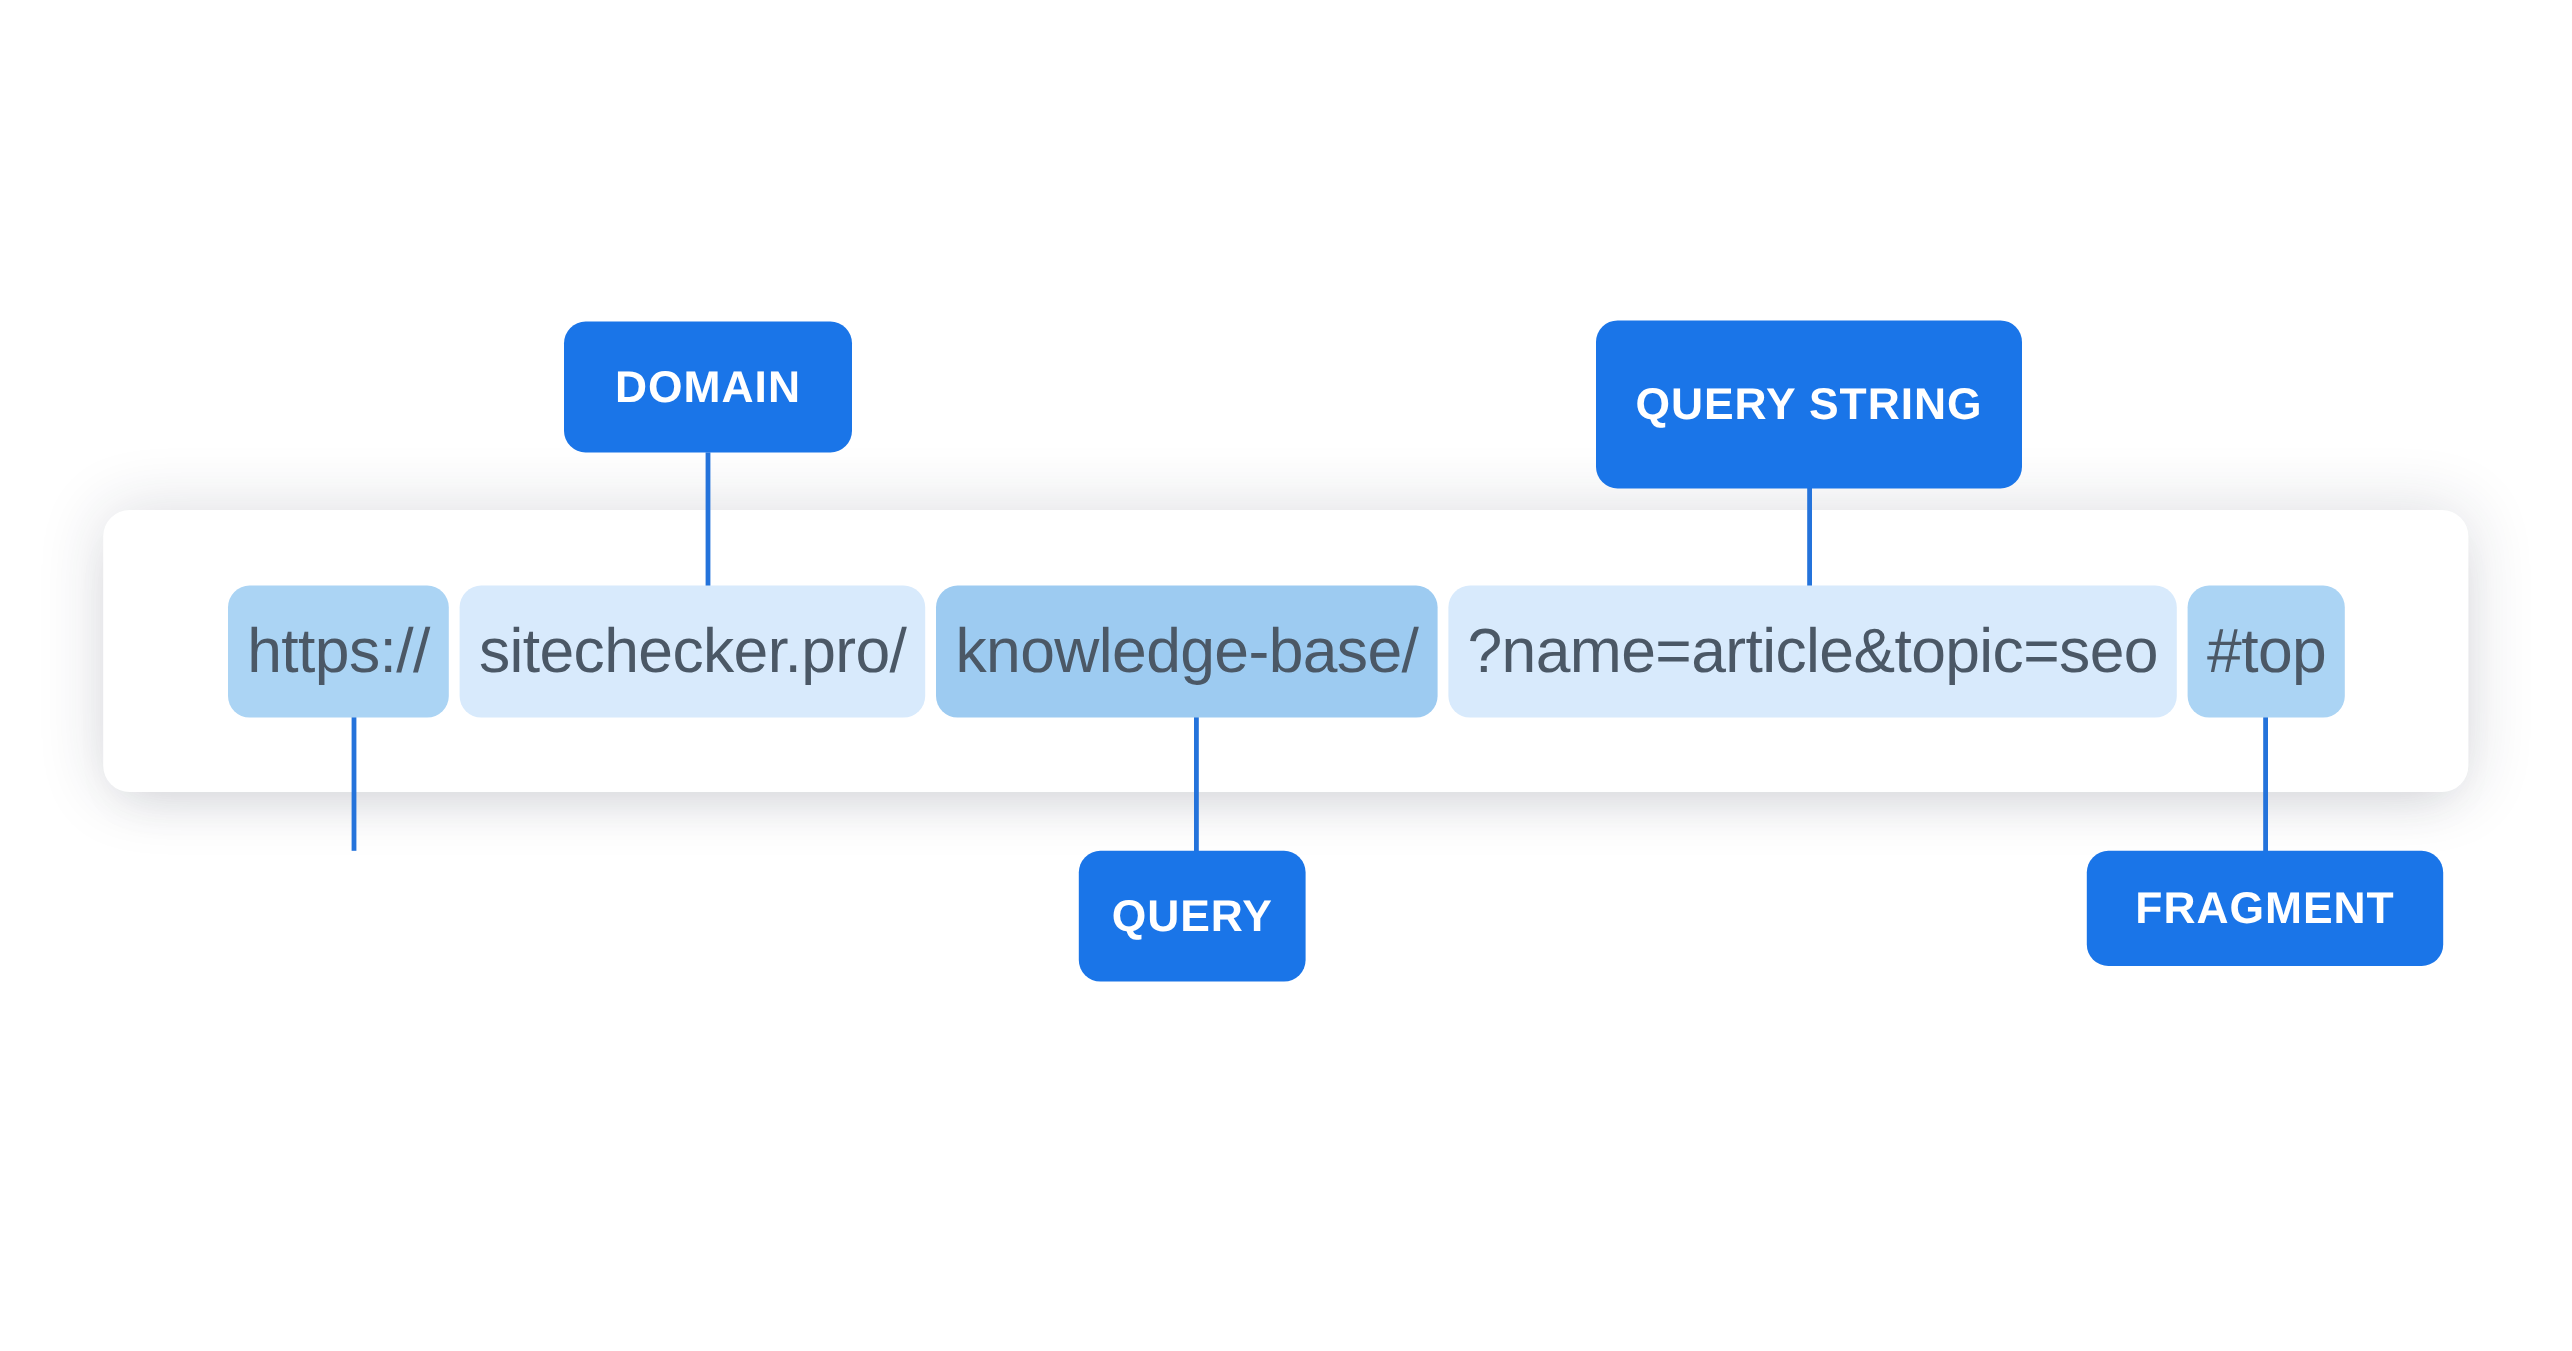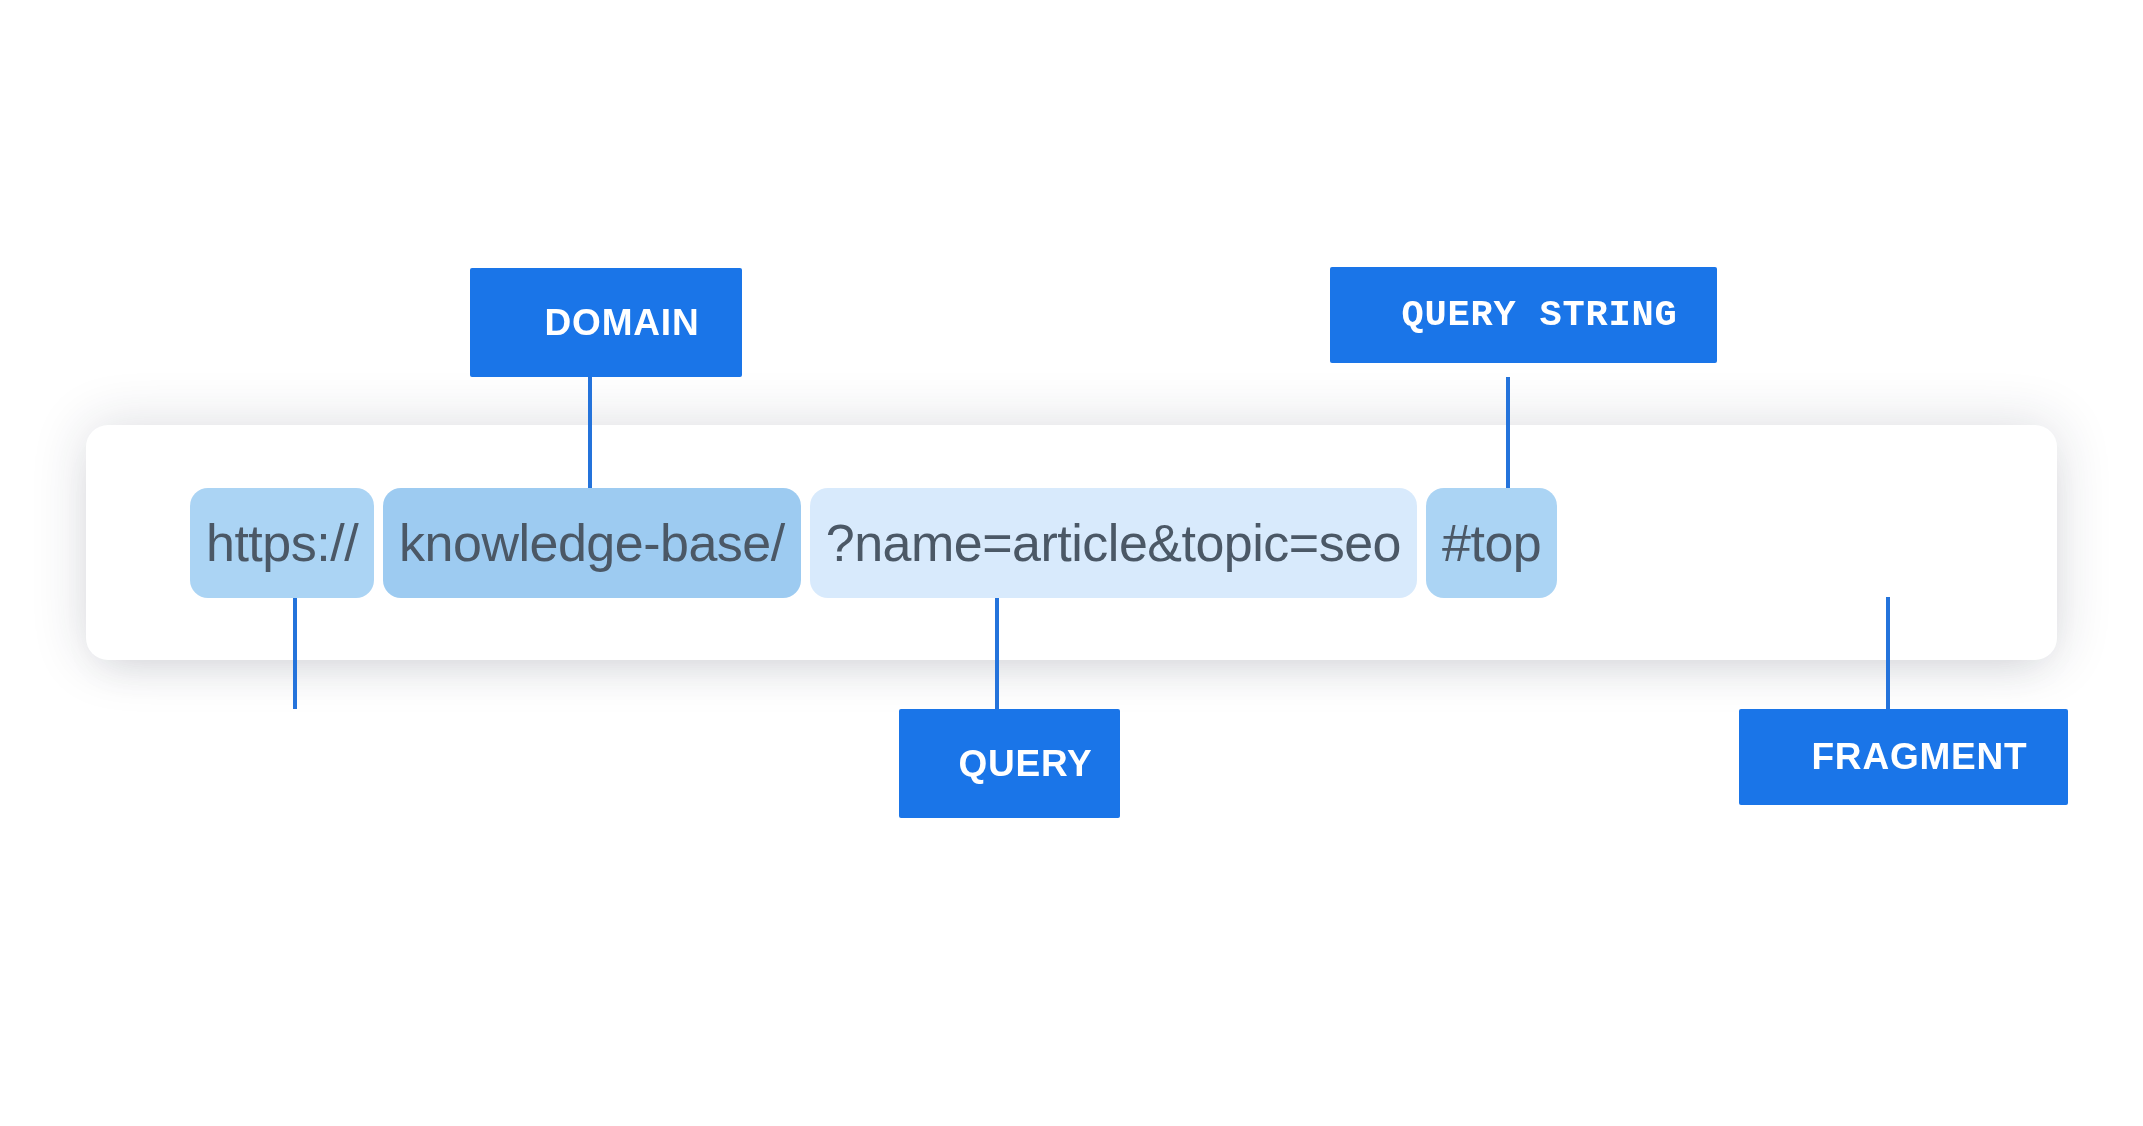--- a/index.html
+++ b/index.html
@@ -75,9 +75,8 @@
     font-weight:700;
     font-size:37px;
     letter-spacing:0.8px;
-    border-radius:2px;
+    border-radius:18px;
     z-index:4;
-    padding-left:32px;
   }
   #label-domain  {left:470px; top:268px; width:240px; height:109px;}
   #label-query   {left:1330px;top:267px; width:355px; height:96px;font-family:Liberation Mono, monospace;}

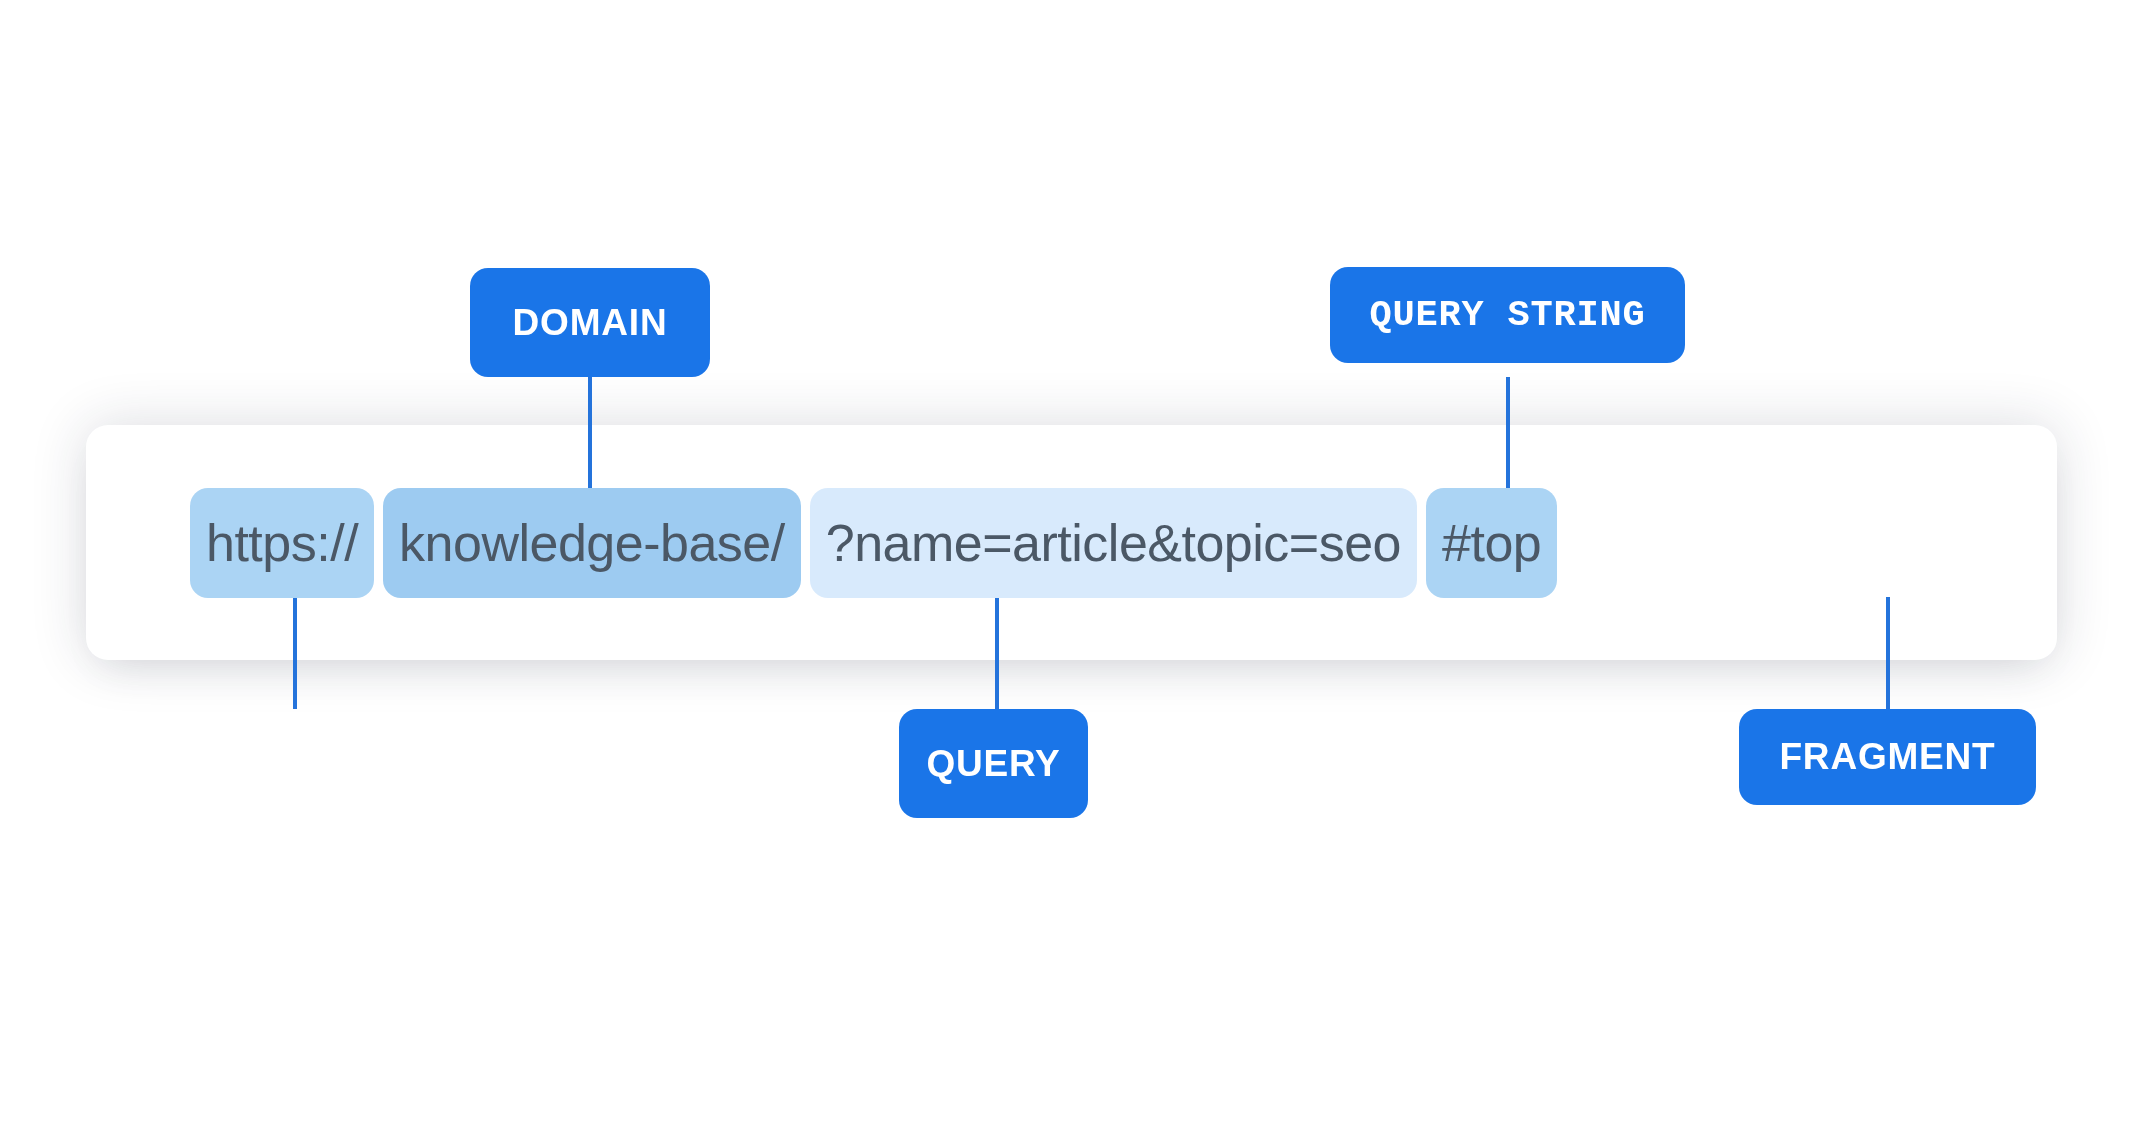--- a/index.html
+++ b/index.html
@@ -79,7 +79,7 @@
     z-index:4;
   }
   #label-domain  {left:470px; top:268px; width:240px; height:109px;}
-  #label-query   {left:1330px;top:267px; width:355px; height:96px;font-family:Liberation Mono, monospace;}
+  #label-query   {left:1330px;top:267px; width:355px; height:140px;}
   #label-protocol{left:153px; top:708px; width:277px; height:112px;}
   #label-path    {left:899px; top:709px; width:189px; height:109px;}
   #label-fragment{left:1739px;top:709px; width:297px; height:96px;}

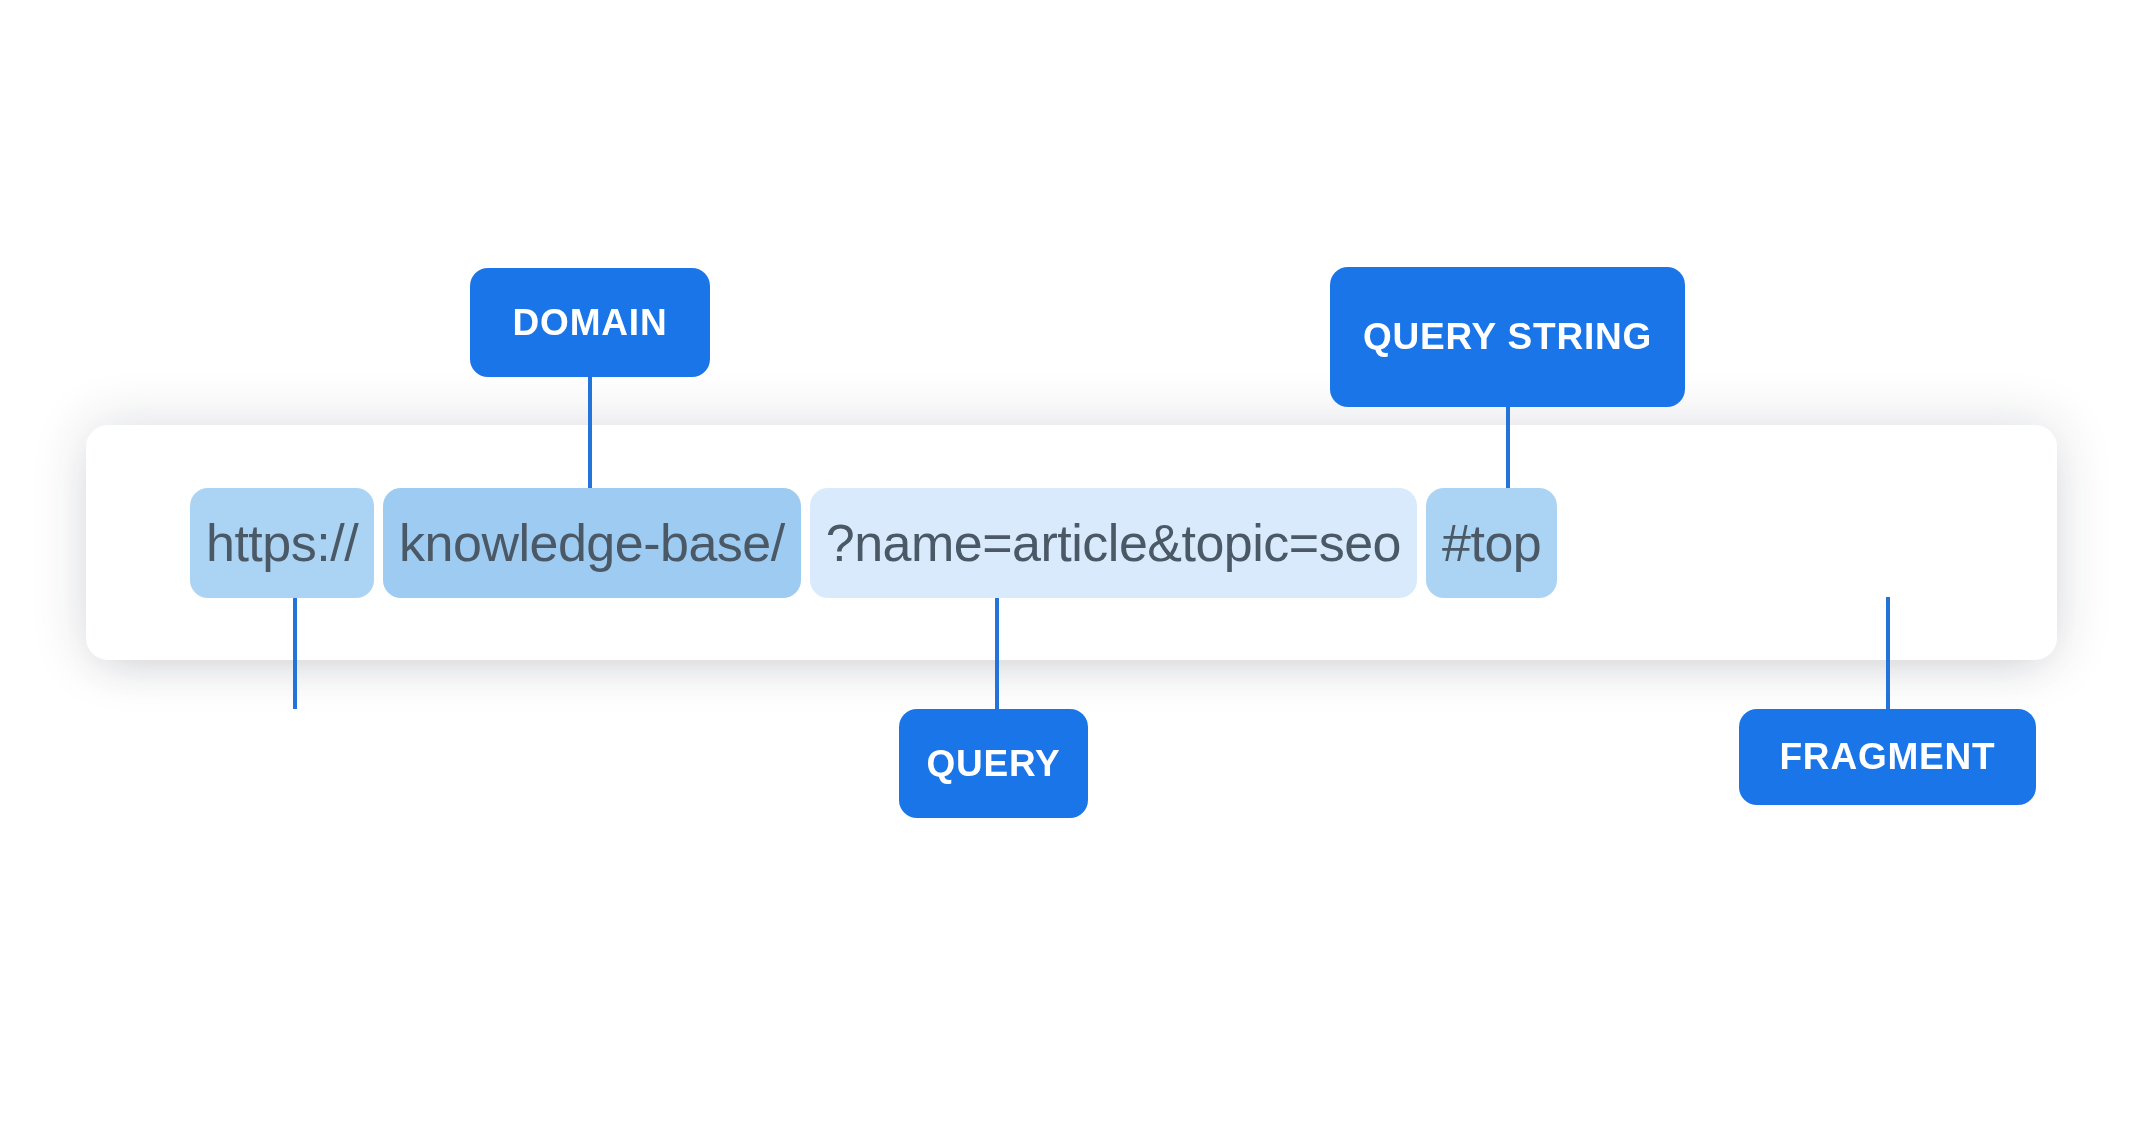--- a/index.html
+++ b/index.html
@@ -102,6 +102,7 @@
 
   <div class="url-row">
     <div class="seg tone-medium">https://</div>
+    <div class="seg tone-light">sitechecker.pro/</div>
     <div class="seg tone-dark">knowledge-base/</div>
     <div class="seg tone-light">?name=article&amp;topic=seo</div>
     <div class="seg tone-medium">#top</div>

